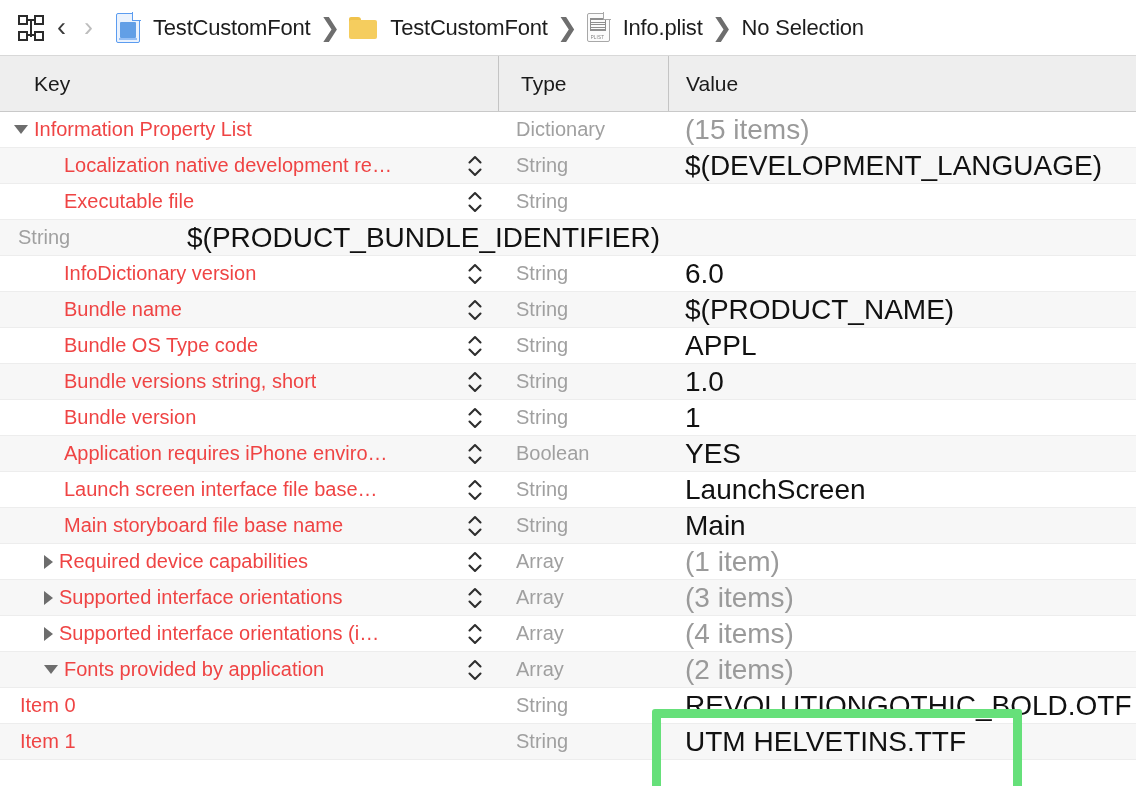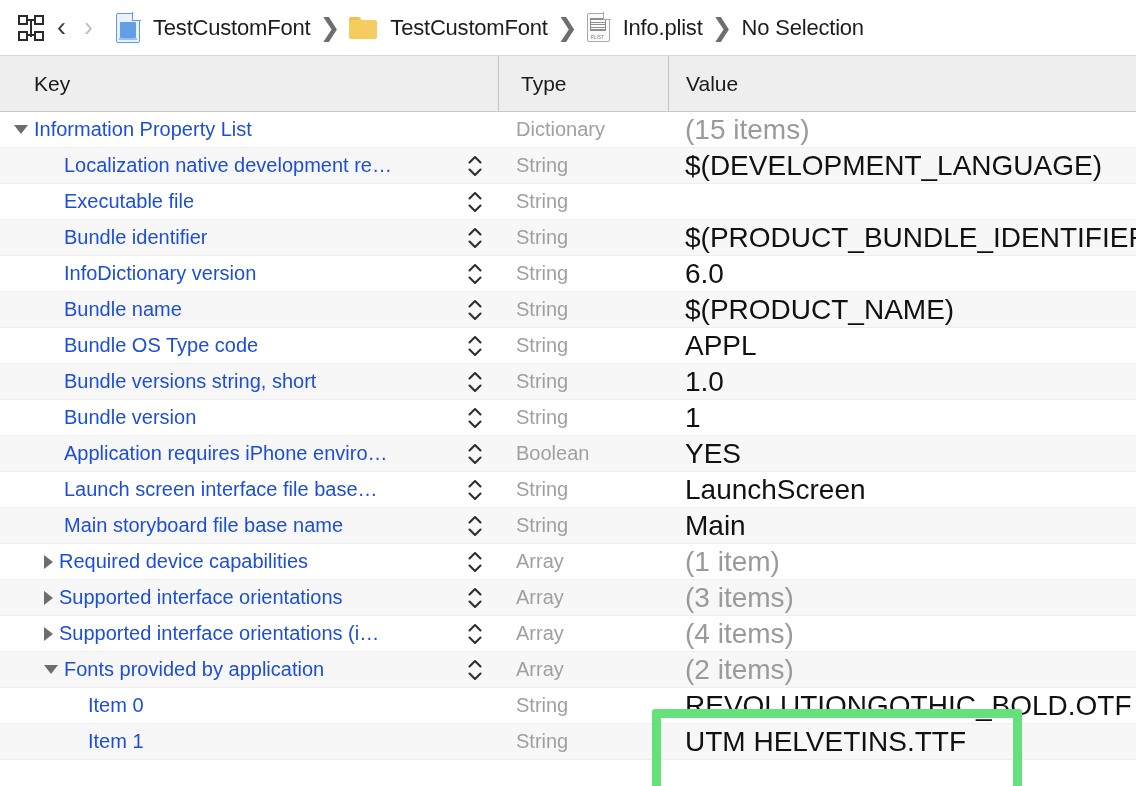--- a/index.html
+++ b/index.html
@@ -239,7 +239,7 @@
 
   .key-text {
     font-size: 20px;
-    color: #1d4ed8;
+    color: #ef4444;
     white-space: nowrap;
     overflow: hidden;
     text-overflow: clip;

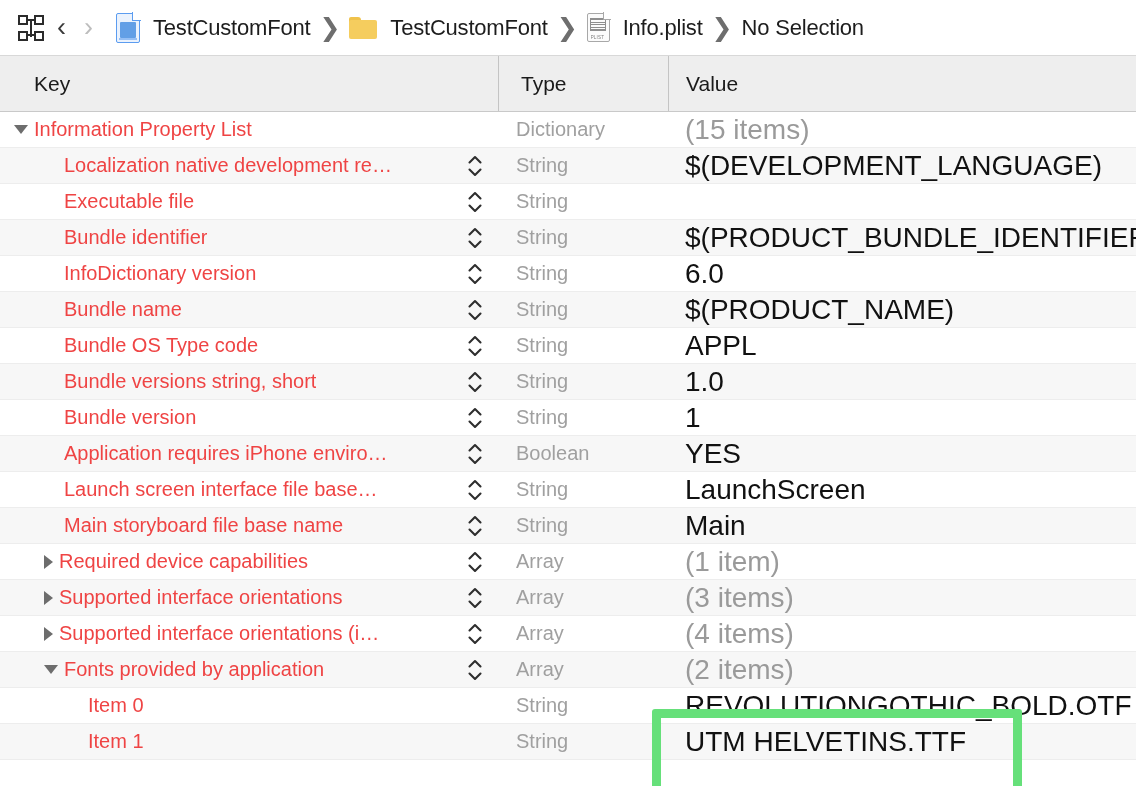--- a/index.html
+++ b/index.html
@@ -402,16 +402,6 @@
         <div class="cell-type">String</div>
       </div>
       <div class="row alt">
-        <div class="cell-key ind-1">
-          <span class="tri none"></span>
-          <span class="key-text">Bundle identifier</span>
-          <span class="stepper">
-            <svg width="18" height="26" viewBox="0 0 18 26">
-              <polyline points="3.5,9.5 9,4 14.5,9.5" fill="none" stroke="#2e2e2e" stroke-width="2.1" stroke-linecap="round" stroke-linejoin="round"></polyline>
-              <polyline points="3.5,16.5 9,22 14.5,16.5" fill="none" stroke="#2e2e2e" stroke-width="2.1" stroke-linecap="round" stroke-linejoin="round"></polyline>
-            </svg>
-          </span>
-        </div>
         <div class="cell-type">String</div>
         <div class="cell-value">$(PRODUCT_BUNDLE_IDENTIFIER)</div>
       </div>

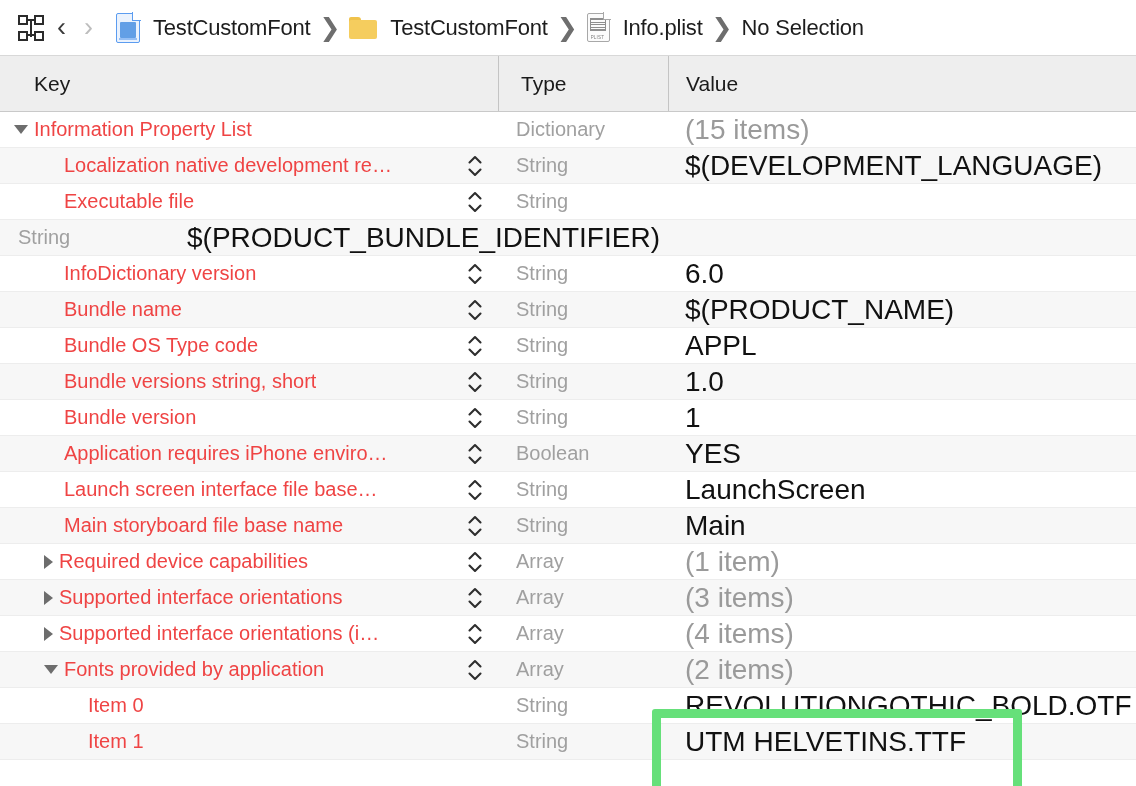--- a/index.html
+++ b/index.html
@@ -248,7 +248,7 @@
   
   .ind-0 { padding-left: 14px; }
   .ind-1 { padding-left: 44px; }
-  .ind-2 { padding-left: 68px; }
+  .ind-2 { }
 
   
   .tri {

